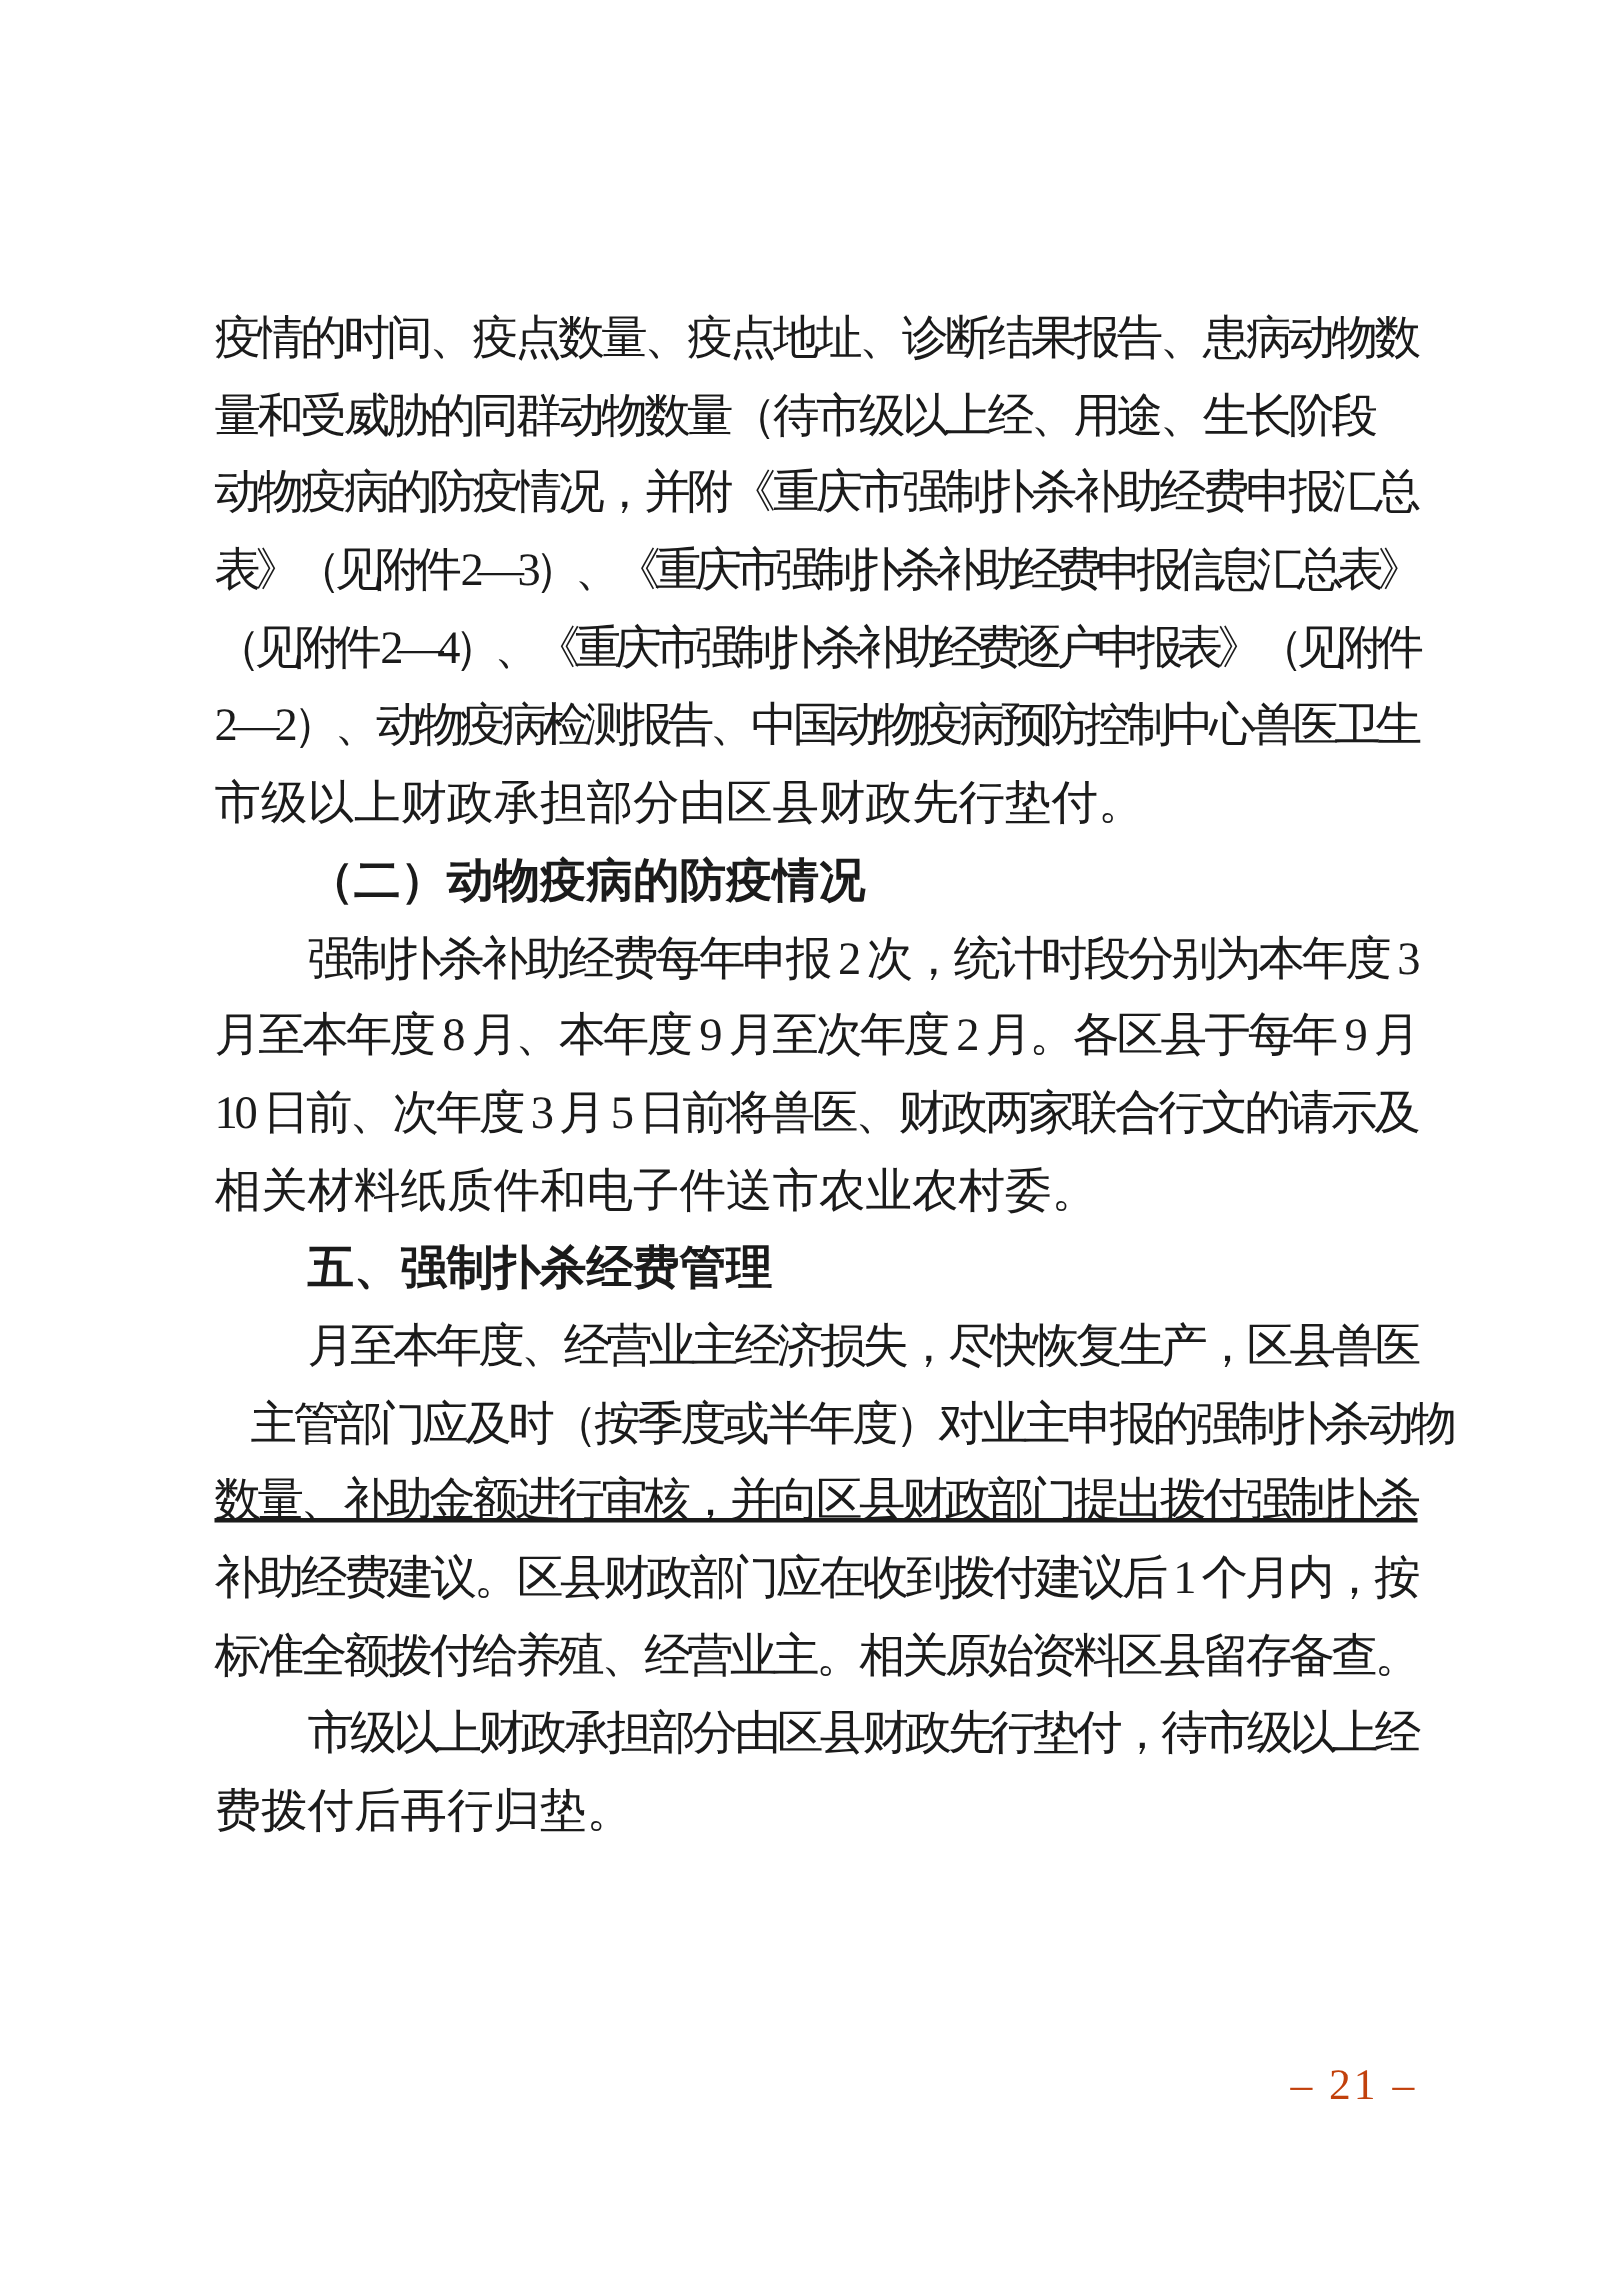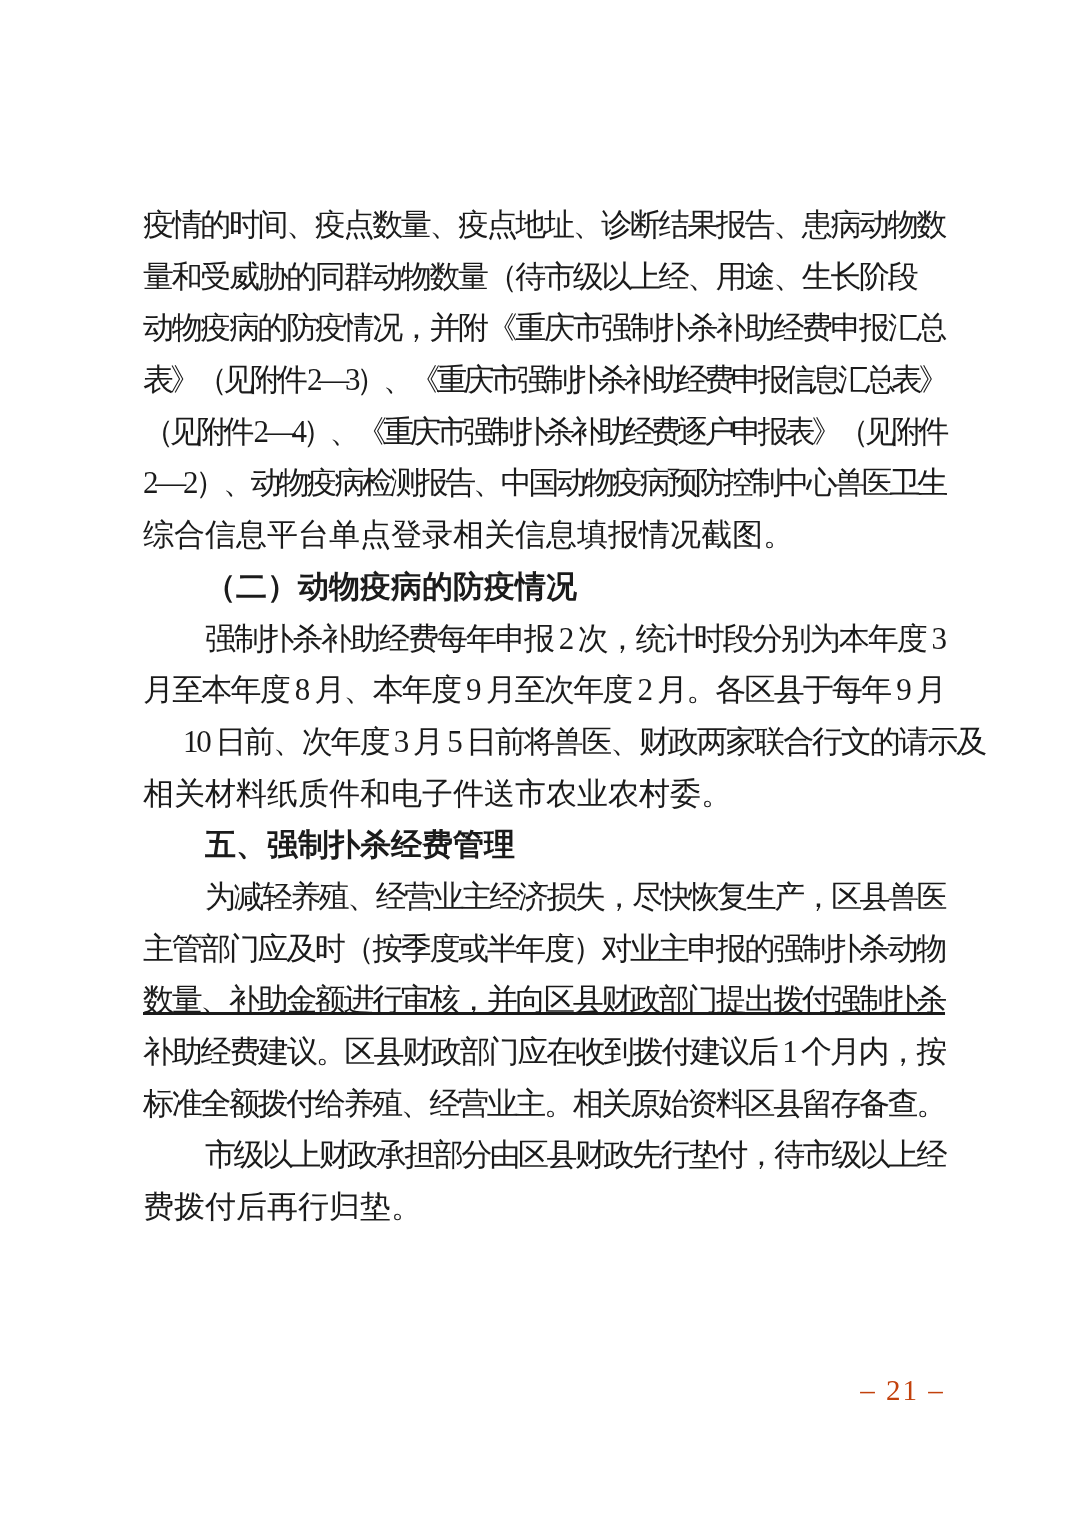--- a/index.html
+++ b/index.html
@@ -70,7 +70,7 @@
       <div class="line body"><span class="t" style="letter-spacing: -4.24219px;">表》（见附件 2—3）、《重庆市强制扑杀补助经费申报信息汇总表》</span></div>
       <div class="line body"><span class="t" style="letter-spacing: -4.24219px;">（见附件 2—4）、《重庆市强制扑杀补助经费逐户申报表》（见附件</span></div>
       <div class="line body"><span class="t" style="letter-spacing: -3.23333px;">2—2）、动物疫病检测报告、中国动物疫病预防控制中心兽医卫生</span></div>
-      <div class="line body"><span class="t">综合信息平台单点登录相关信息填报情况截图。</span></div>
+      <div class="line body"><span class="t">市级以上财政承担部分由区县财政先行垫付。</span></div>
       <div class="line heading-kai indent"><span class="t">（二）动物疫病的防疫情况</span></div>
       <div class="line body indent"><span class="t" style="letter-spacing: -2.00862px;">强制扑杀补助经费每年申报 2 次，统计时段分别为本年度 3</span></div>
       <div class="line body"><span class="t" style="letter-spacing: -1.83333px;">月至本年度 8 月、本年度 9 月至次年度 2 月。各区县于每年 9 月</span></div>

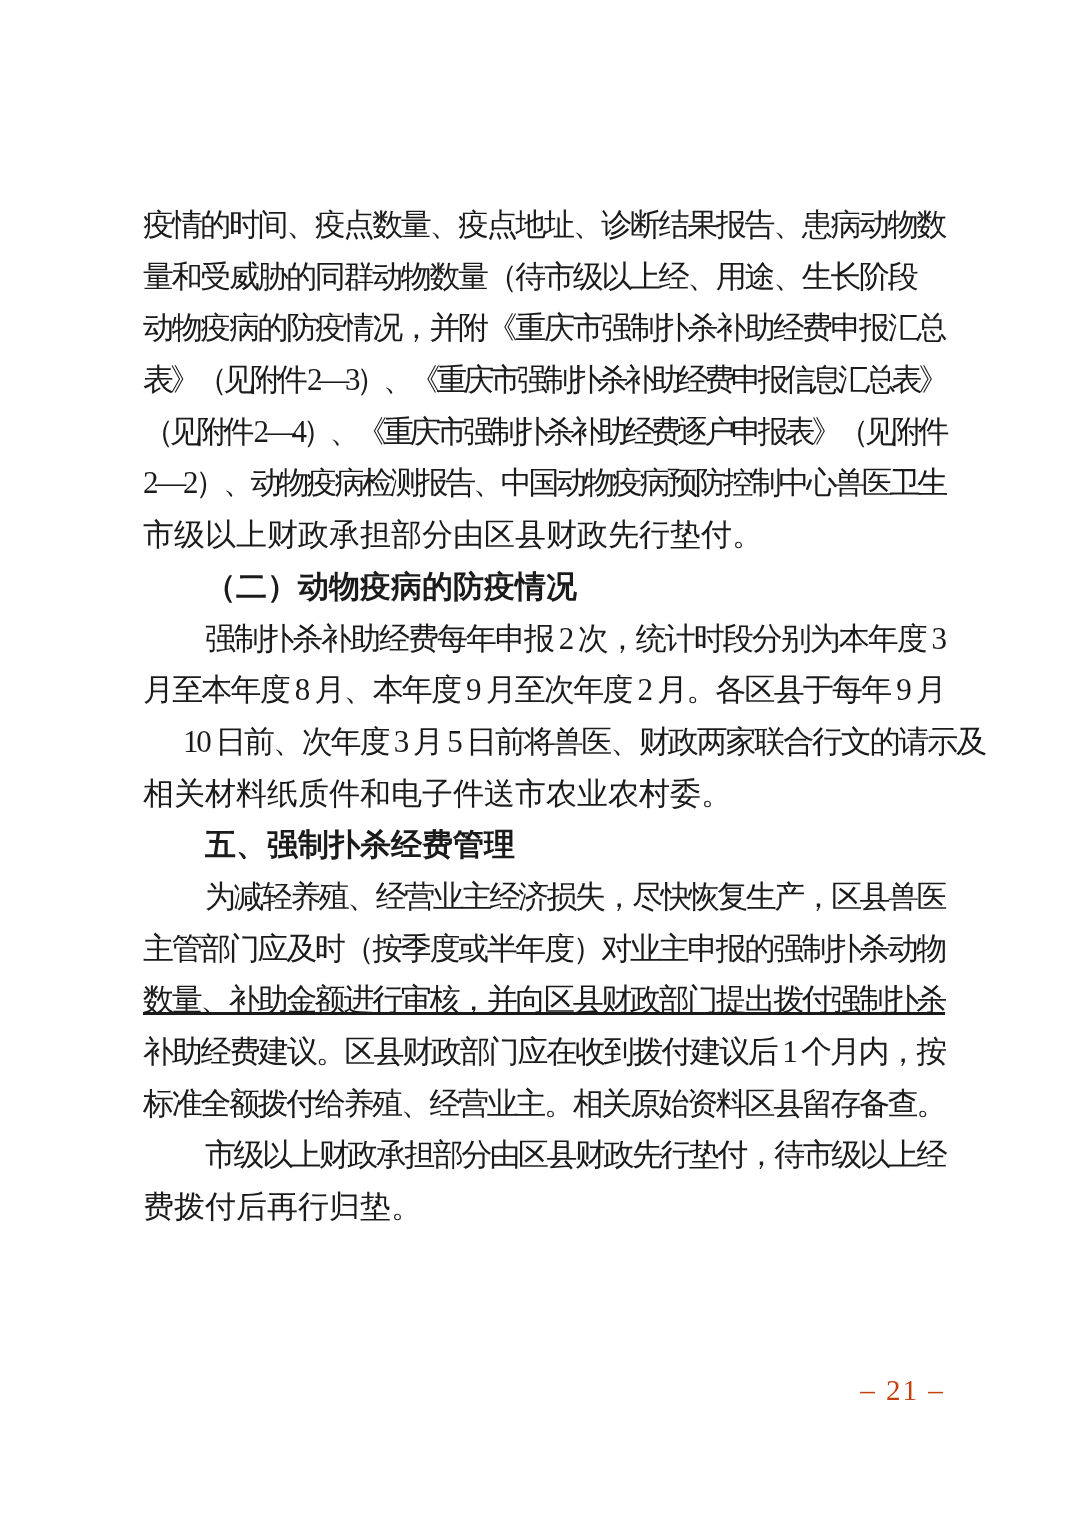--- a/index.html
+++ b/index.html
@@ -74,7 +74,7 @@
       <div class="line heading-kai indent"><span class="t">（二）动物疫病的防疫情况</span></div>
       <div class="line body indent"><span class="t" style="letter-spacing: -2.00862px;">强制扑杀补助经费每年申报 2 次，统计时段分别为本年度 3</span></div>
       <div class="line body"><span class="t" style="letter-spacing: -1.83333px;">月至本年度 8 月、本年度 9 月至次年度 2 月。各区县于每年 9 月</span></div>
-      <div class="line body"><span class="t" style="letter-spacing: -2.16912px; margin-left: 40px;">10 日前、次年度 3 月 5 日前将兽医、财政两家联合行文的请示及</span></div>
+      <div class="line body"><span class="t" style="letter-spacing: -2.16912px;">10 日前、次年度 3 月 5 日前将兽医、财政两家联合行文的请示及</span></div>
       <div class="line body"><span class="t">相关材料纸质件和电子件送市农业农村委。</span></div>
       <div class="line heading-hei indent"><span class="t">五、强制扑杀经费管理</span></div>
       <div class="line body indent"><span class="t" style="letter-spacing: -2.53846px;">为减轻养殖、经营业主经济损失，尽快恢复生产，区县兽医</span></div>

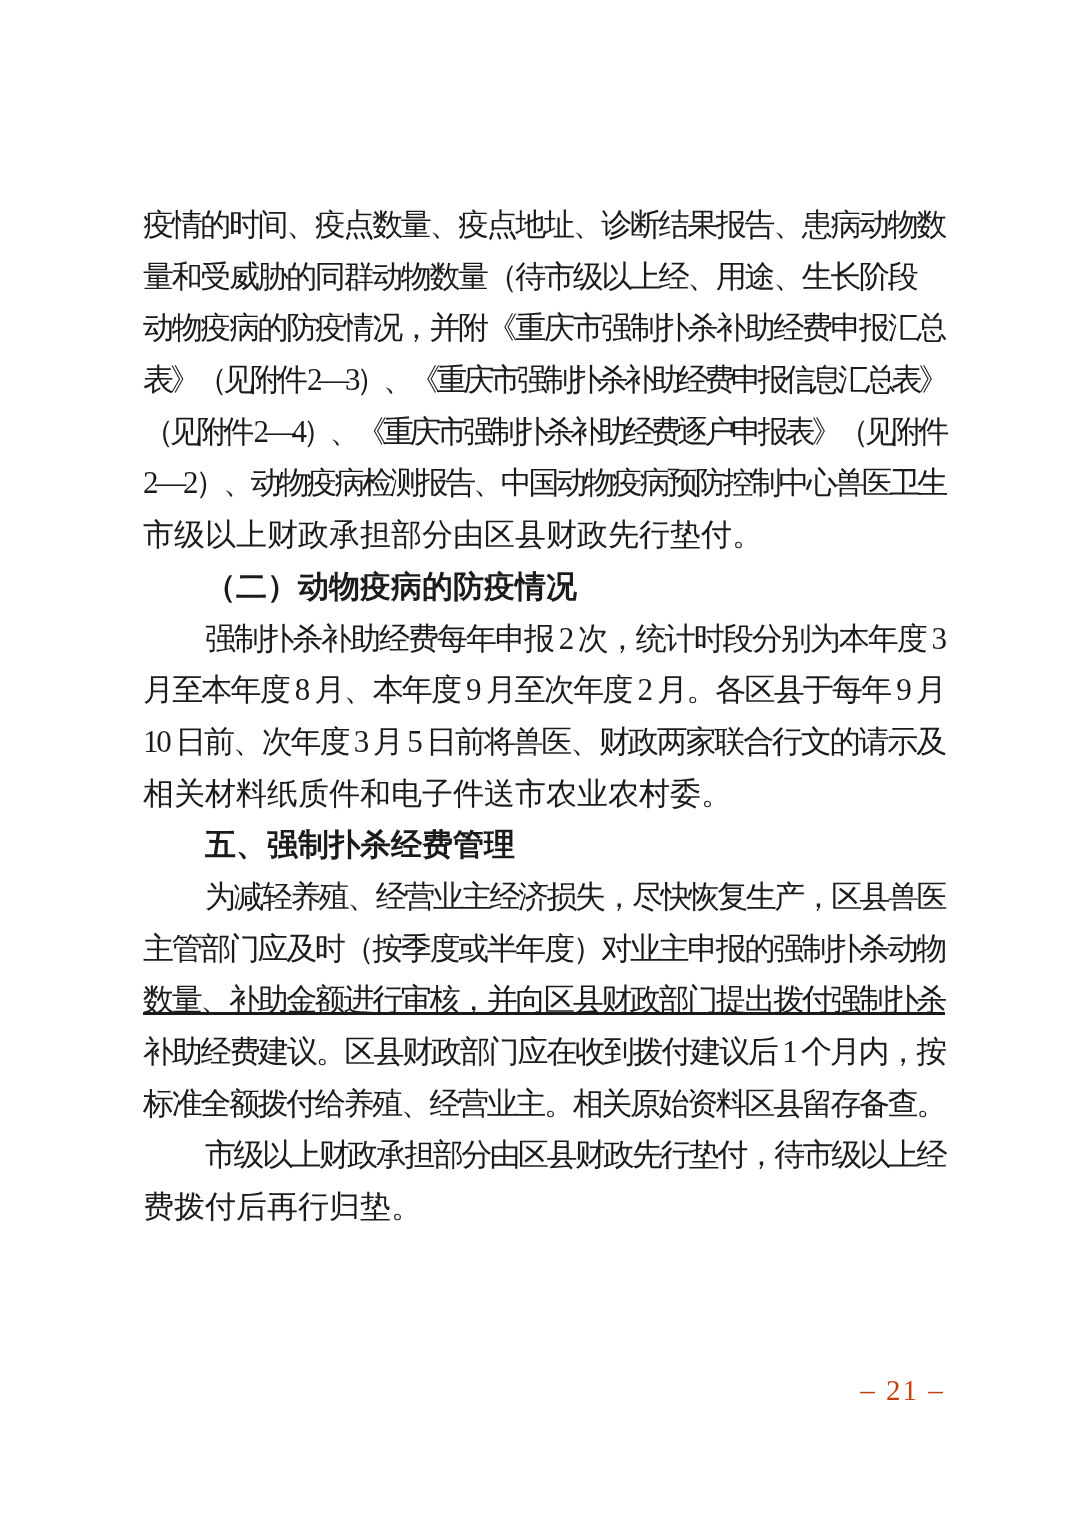--- a/index.html
+++ b/index.html
@@ -77,7 +77,7 @@
       <div class="line body"><span class="t" style="letter-spacing: -2.16912px;">10 日前、次年度 3 月 5 日前将兽医、财政两家联合行文的请示及</span></div>
       <div class="line body"><span class="t">相关材料纸质件和电子件送市农业农村委。</span></div>
       <div class="line heading-hei indent"><span class="t">五、强制扑杀经费管理</span></div>
-      <div class="line body indent"><span class="t" style="letter-spacing: -2.53846px;">为减轻养殖、经营业主经济损失，尽快恢复生产，区县兽医</span></div>
+      <div class="line body indent"><span class="t" style="letter-spacing: -2.53846px;">月至本年度、经营业主经济损失，尽快恢复生产，区县兽医</span></div>
       <div class="line body"><span class="t" style="letter-spacing: -2.35714px;">主管部门应及时（按季度或半年度）对业主申报的强制扑杀动物</span></div>
       <div class="line body"><span class="t" style="letter-spacing: -2.35714px; text-decoration: underline;">数量、补助金额进行审核，并向区县财政部门提出拨付强制扑杀</span></div>
       <div class="line body"><span class="t" style="letter-spacing: -2.2px;">补助经费建议。区县财政部门应在收到拨付建议后 1 个月内，按</span></div>

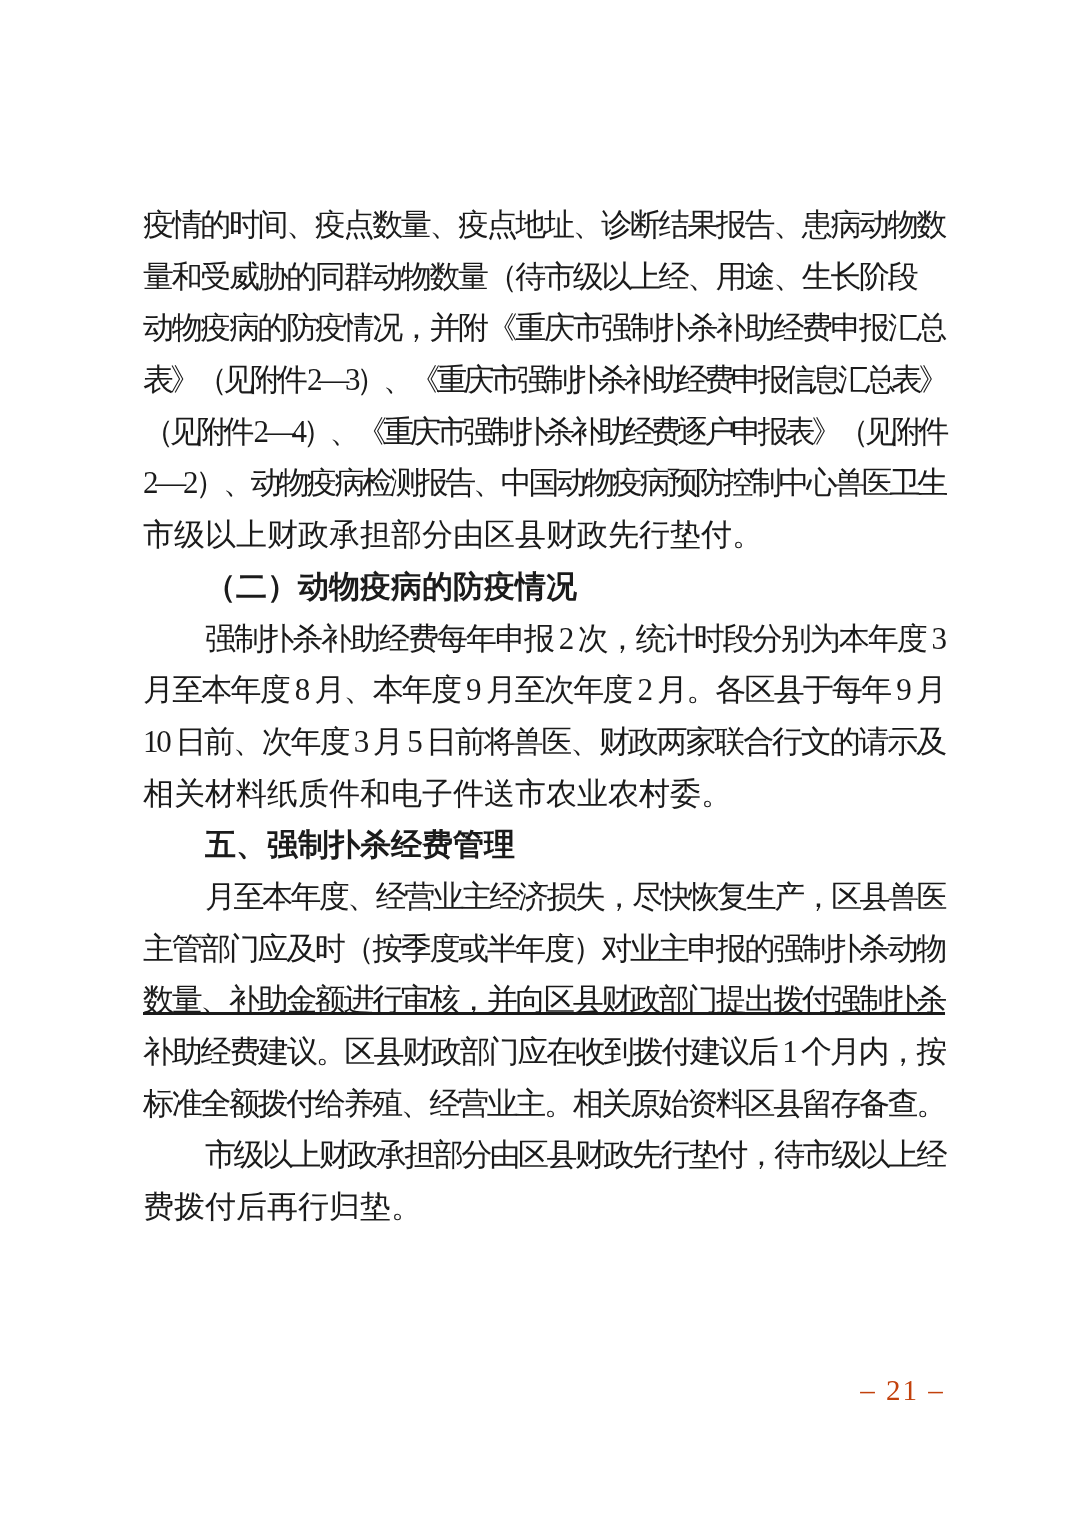--- a/index.html
+++ b/index.html
@@ -78,7 +78,7 @@
       <div class="line body"><span class="t">相关材料纸质件和电子件送市农业农村委。</span></div>
       <div class="line heading-hei indent"><span class="t">五、强制扑杀经费管理</span></div>
       <div class="line body indent"><span class="t" style="letter-spacing: -2.53846px;">月至本年度、经营业主经济损失，尽快恢复生产，区县兽医</span></div>
-      <div class="line body"><span class="t" style="letter-spacing: -2.35714px;">主管部门应及时（按季度或半年度）对业主申报的强制扑杀动物</span></div>
+      <div class="line body"><span class="t" style="letter-spacing: -2.35714px; margin-left: 24px;">主管部门应及时（按季度或半年度）对业主申报的强制扑杀动物</span></div>
       <div class="line body"><span class="t" style="letter-spacing: -2.35714px; text-decoration: underline;">数量、补助金额进行审核，并向区县财政部门提出拨付强制扑杀</span></div>
       <div class="line body"><span class="t" style="letter-spacing: -2.2px;">补助经费建议。区县财政部门应在收到拨付建议后 1 个月内，按</span></div>
       <div class="line body"><span class="t" style="letter-spacing: -2.35714px;">标准全额拨付给养殖、经营业主。相关原始资料区县留存备查。</span></div>

